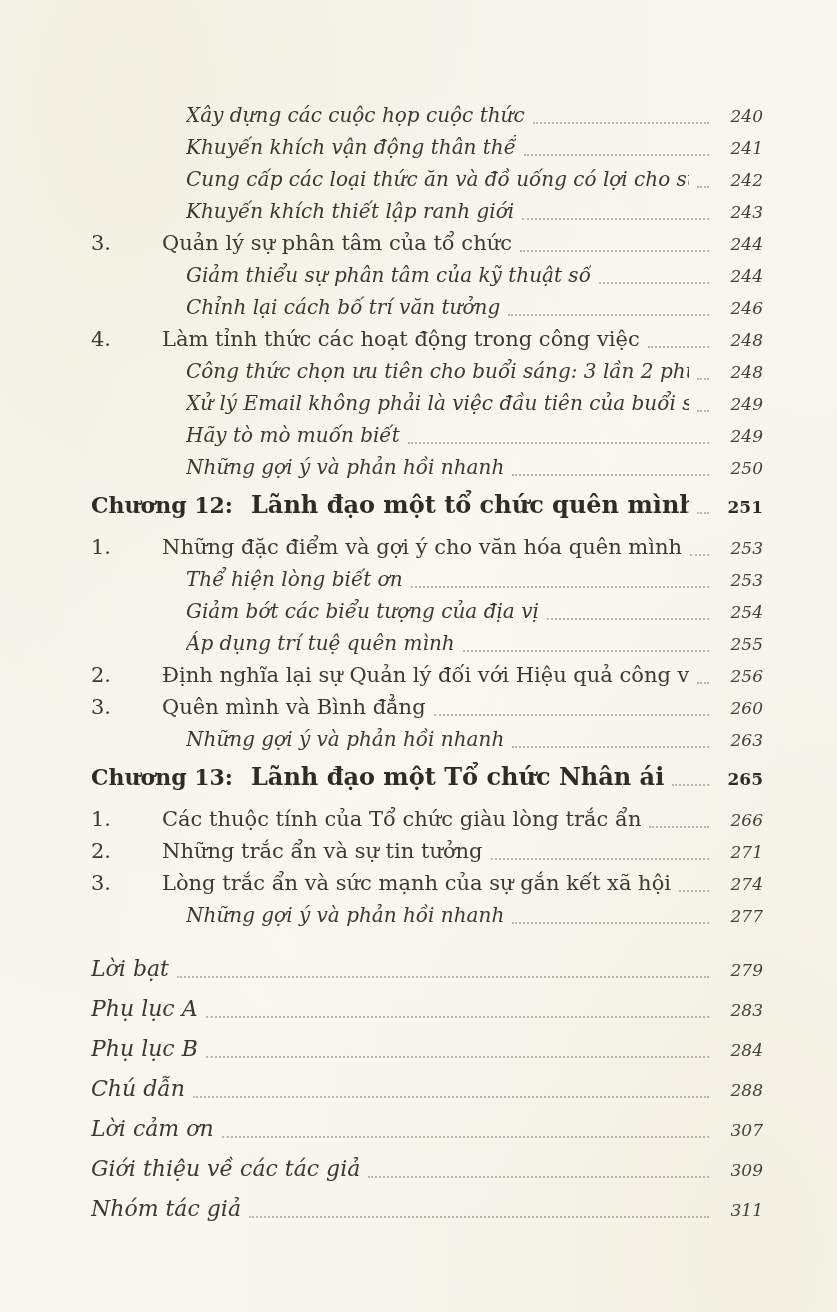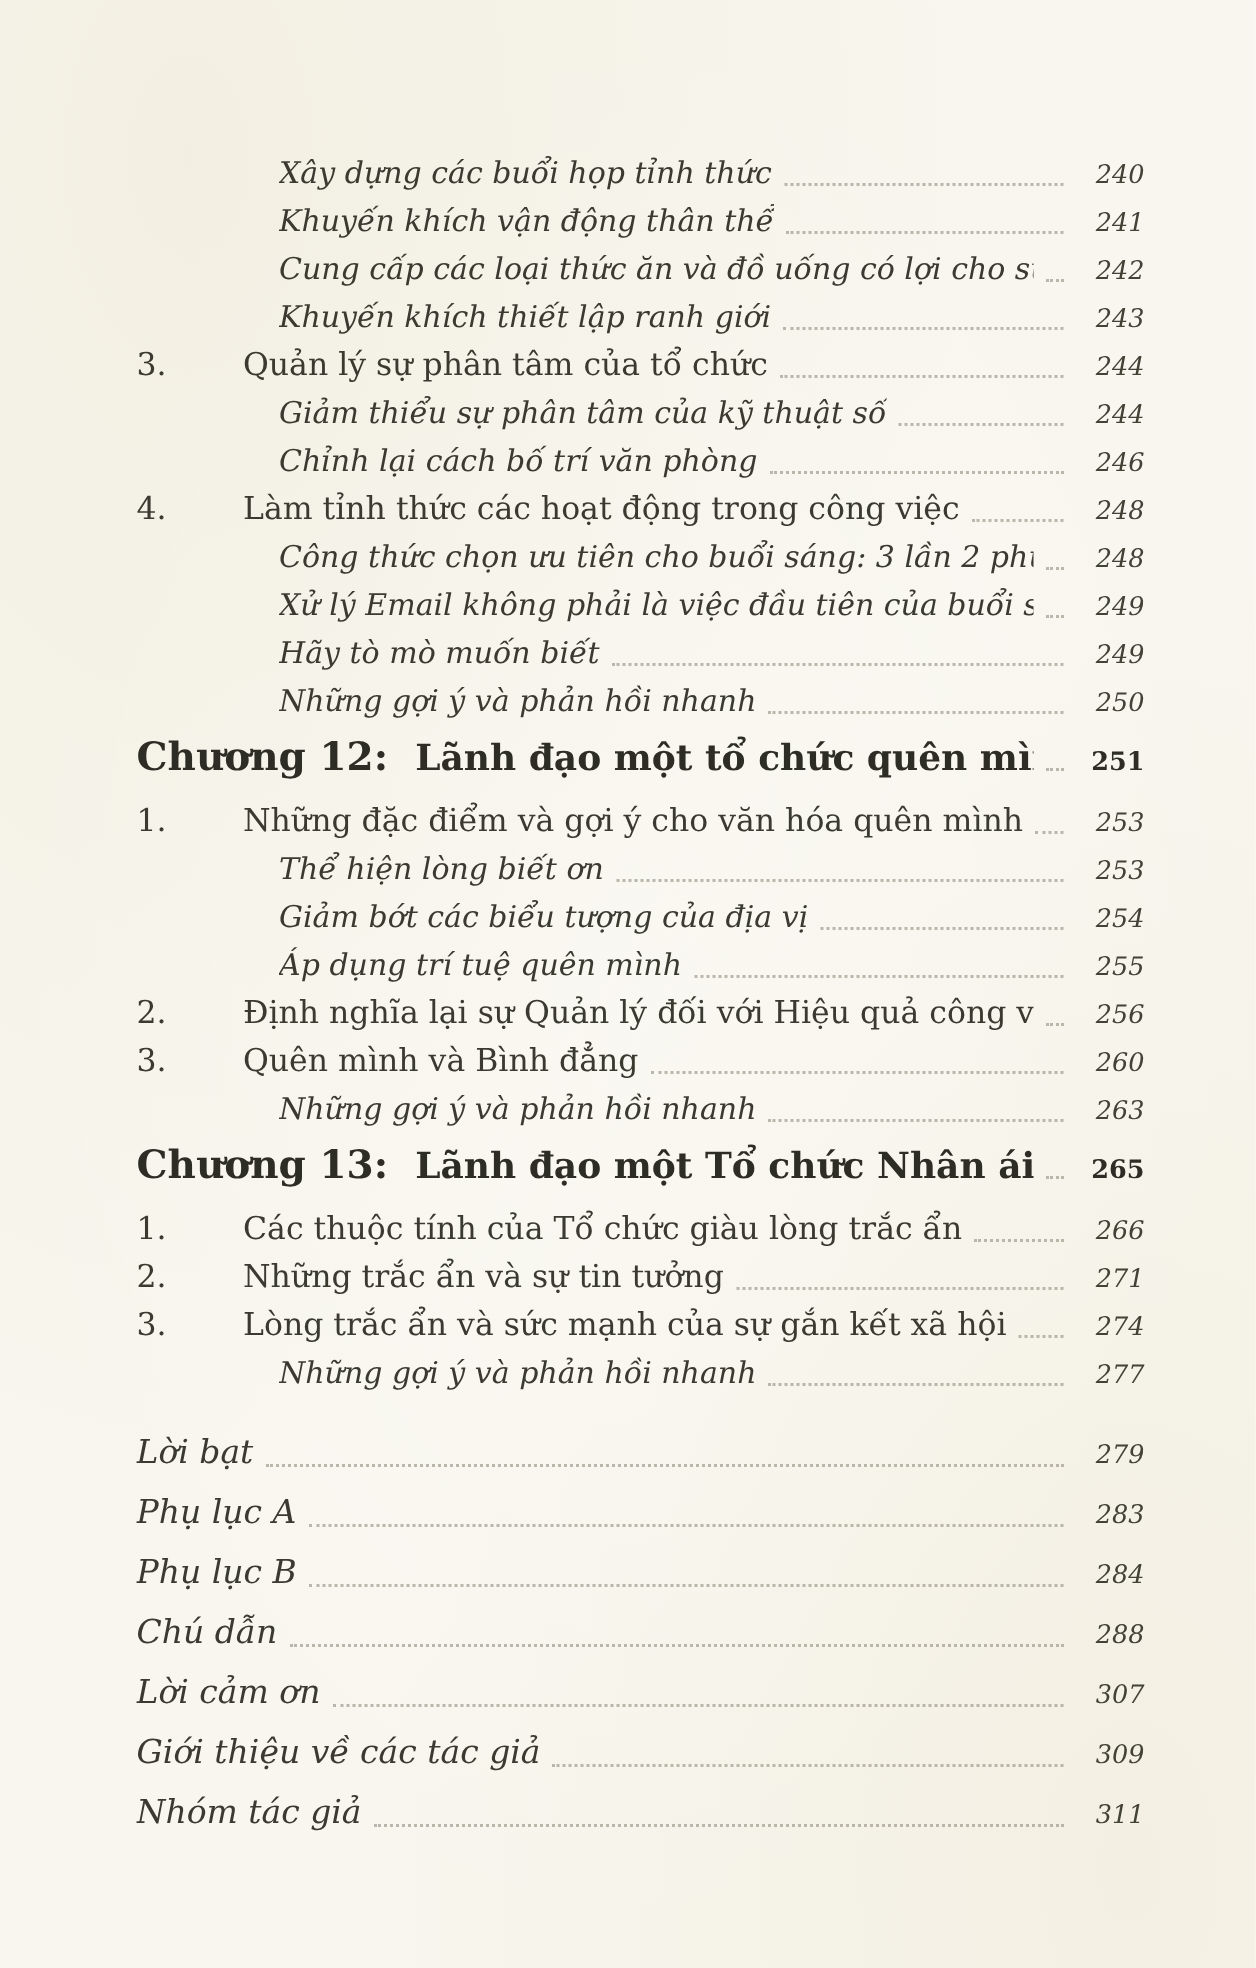--- a/index.html
+++ b/index.html
@@ -193,7 +193,7 @@
 
       <div class="toc-row row-sub">
 
-        <span class="label">Xây dựng các buổi họp tỉnh thức</span>
+        <span class="label">Xây dựng các cuộc họp cuộc thức</span>
         <span class="leader"></span>
         <span class="pagenum">240</span>
       </div>

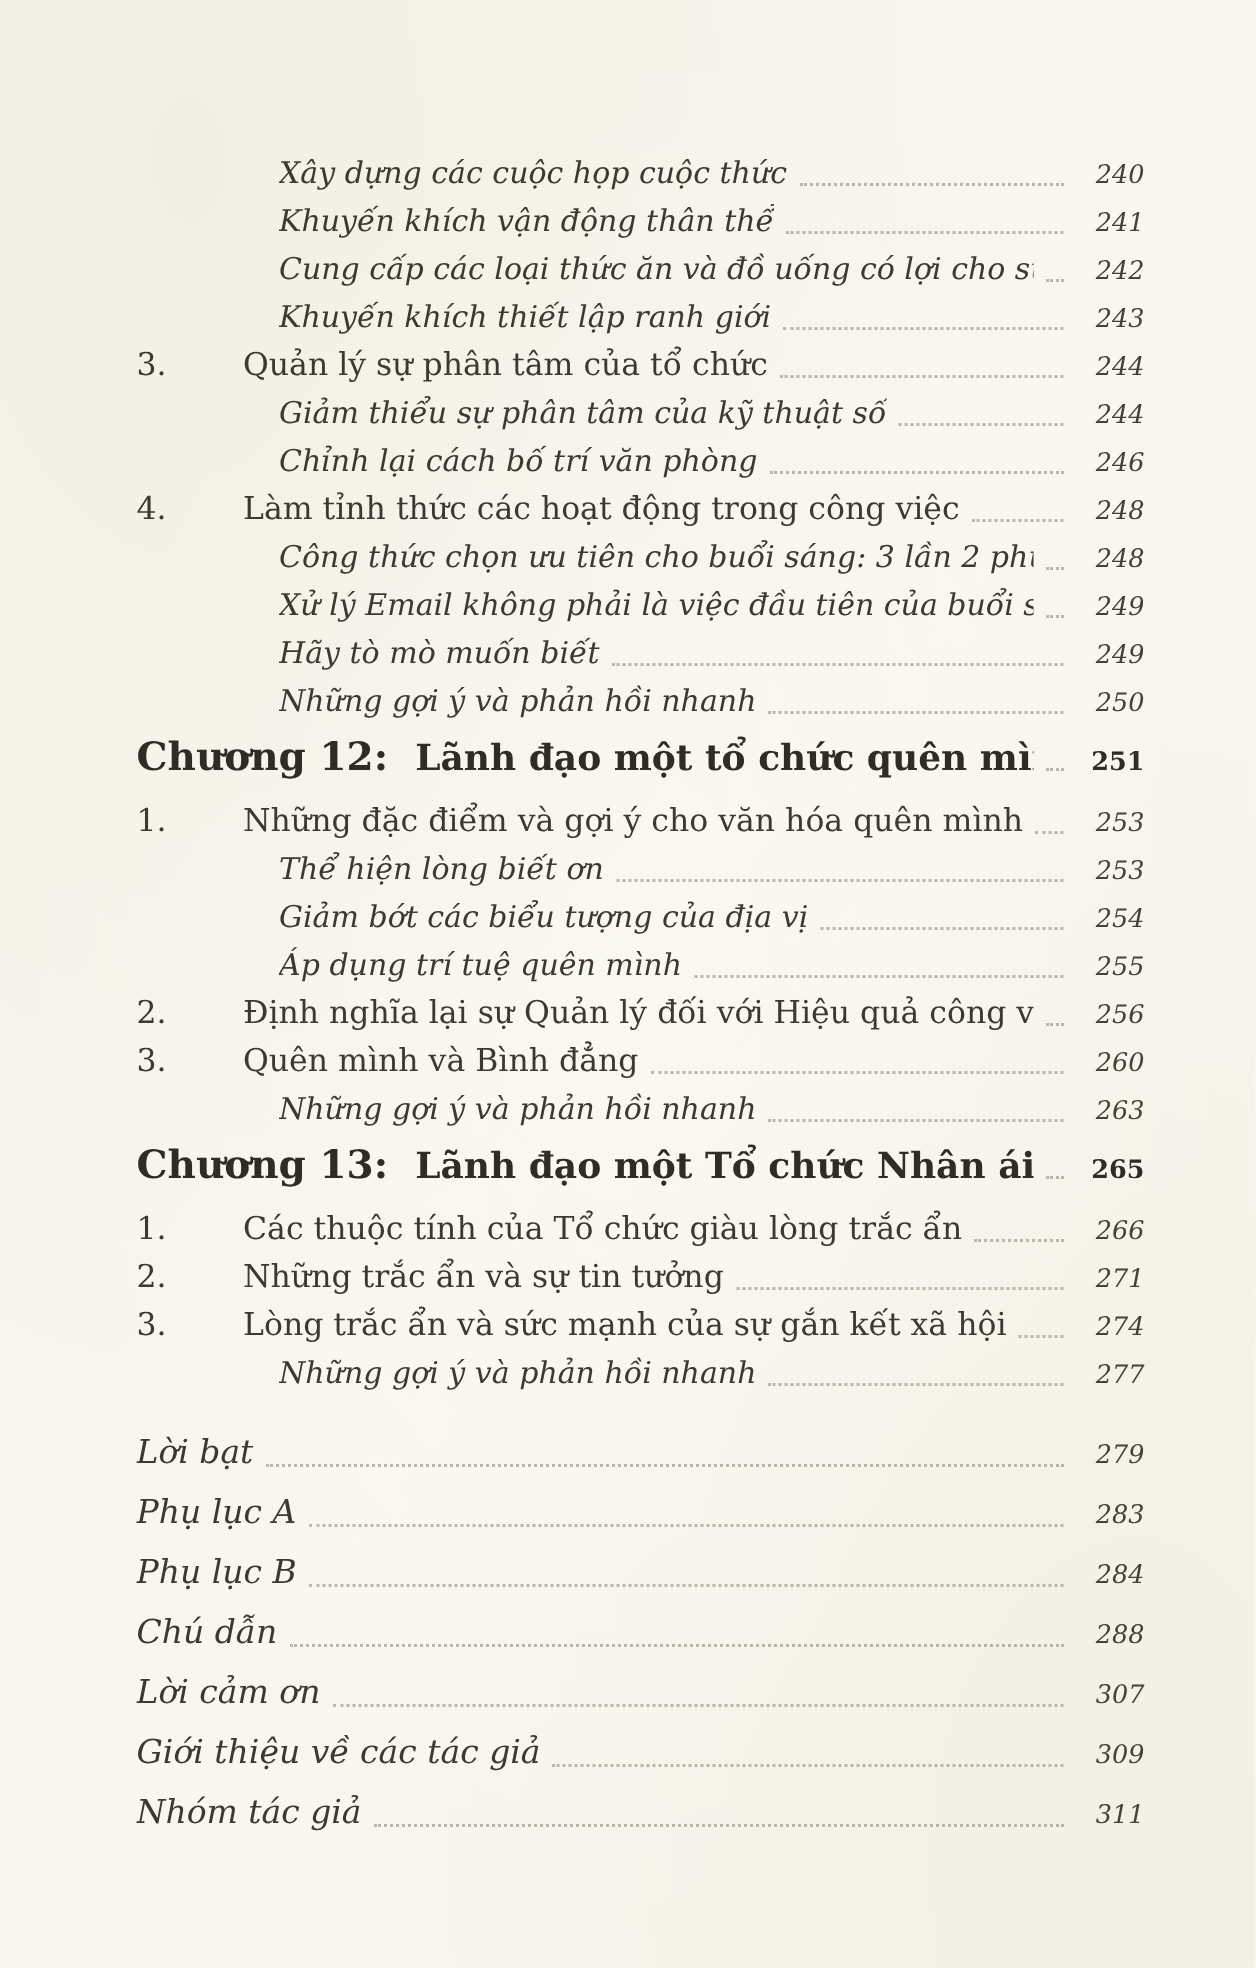--- a/index.html
+++ b/index.html
@@ -235,7 +235,7 @@
 
       <div class="toc-row row-sub">
 
-        <span class="label">Chỉnh lại cách bố trí văn phòng</span>
+        <span class="label">Chỉnh lại cách bố trí văn tưởng</span>
         <span class="leader"></span>
         <span class="pagenum">246</span>
       </div>

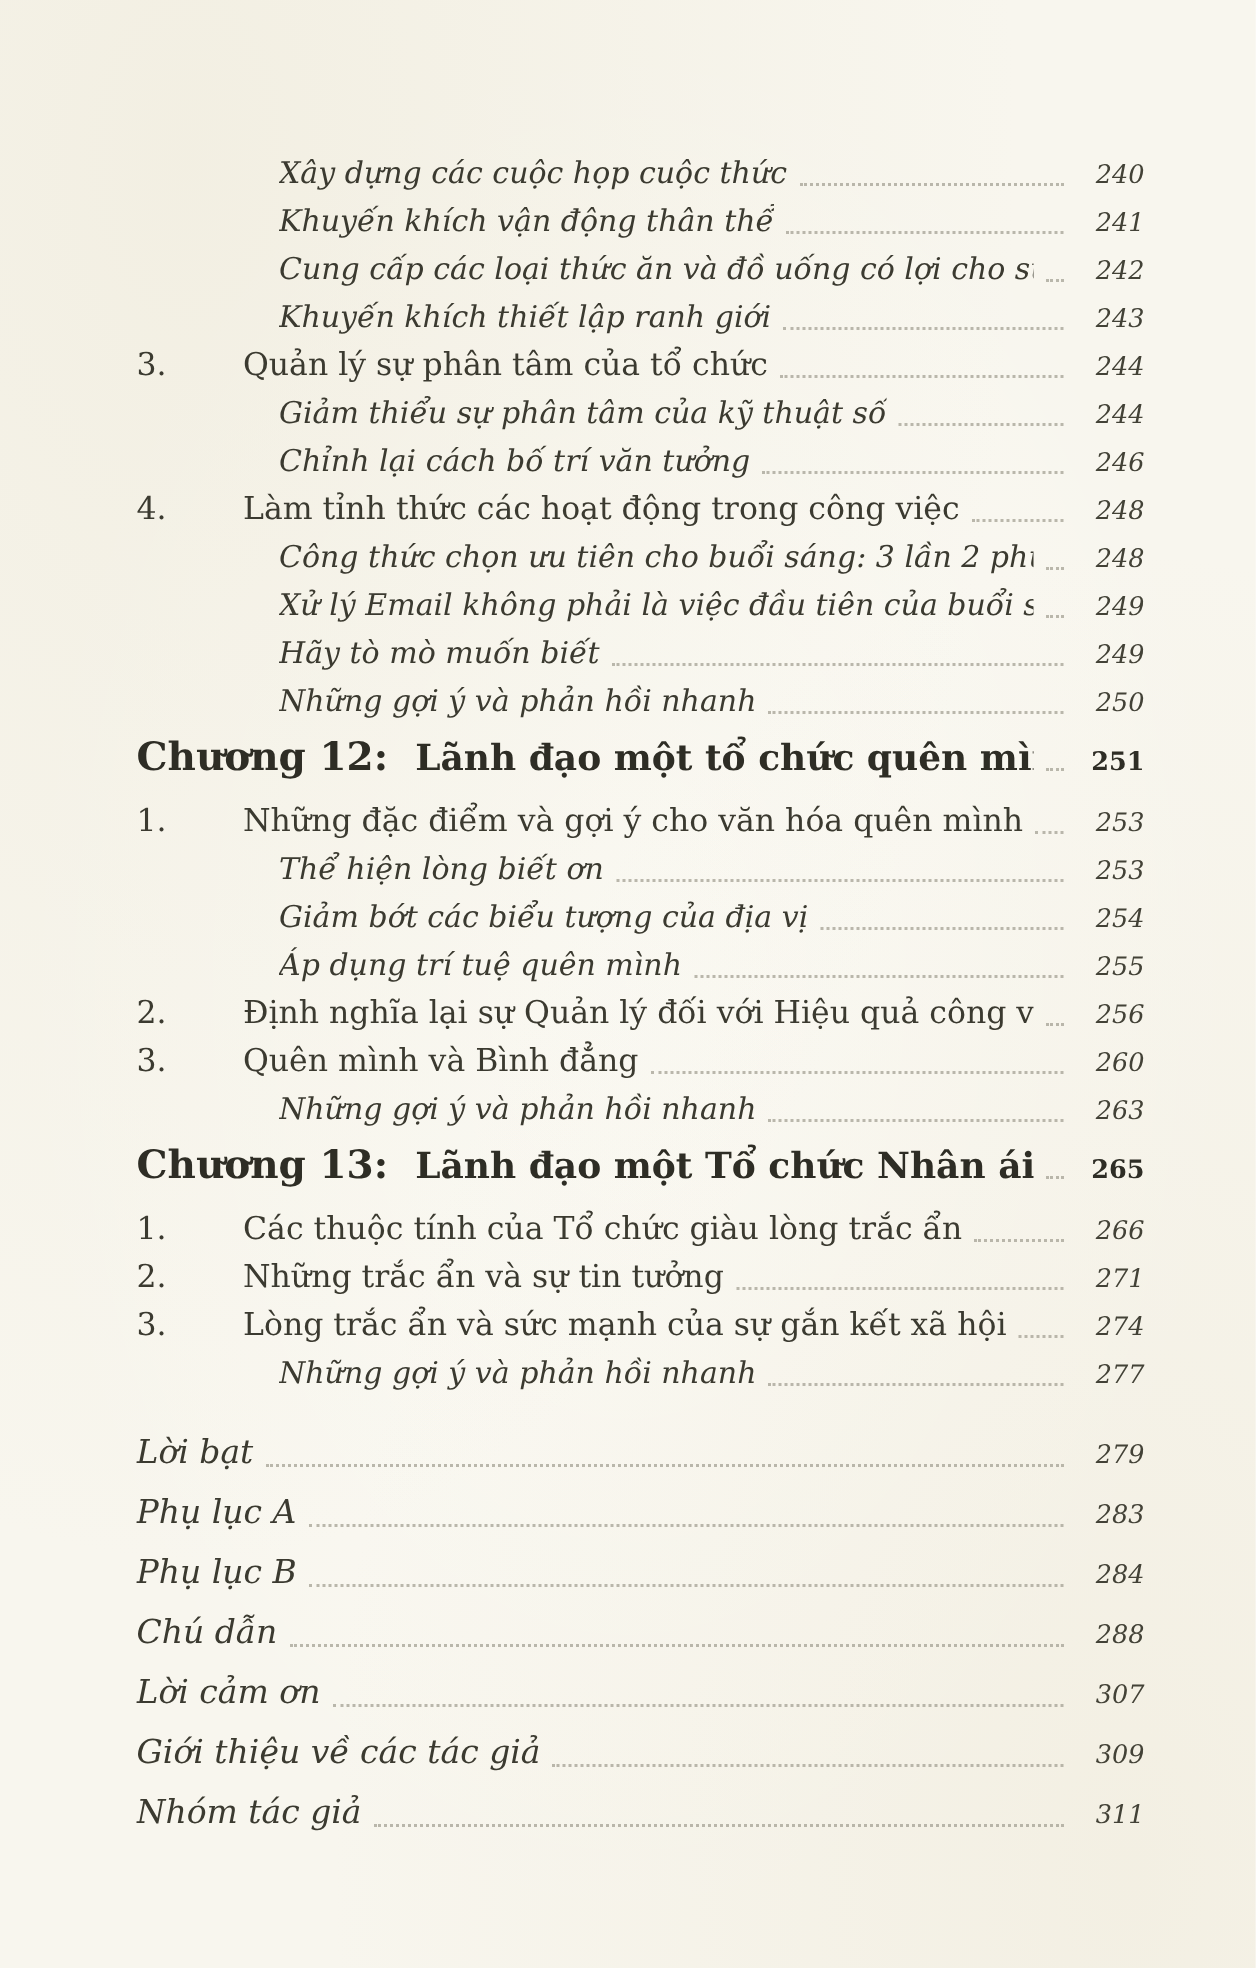--- a/index.html
+++ b/index.html
@@ -50,7 +50,7 @@
   .row-sub .label{font-style:italic; font-size:20px;}
   .row-chapter{margin:6px 0 10px 0;}
   .row-chapter .col-num{
-    width:auto; padding-right:18px; font-weight:bold; font-size:26px; color:var(--ink-bold);
+    width:auto; padding-right:18px; font-weight:bold; font-size:22px; color:var(--ink-bold);
   }
   .row-chapter .label{font-weight:bold; font-size:24px; color:var(--ink-bold);}
   .row-chapter .pagenum{font-weight:bold; font-style:normal; color:var(--ink-bold);}

